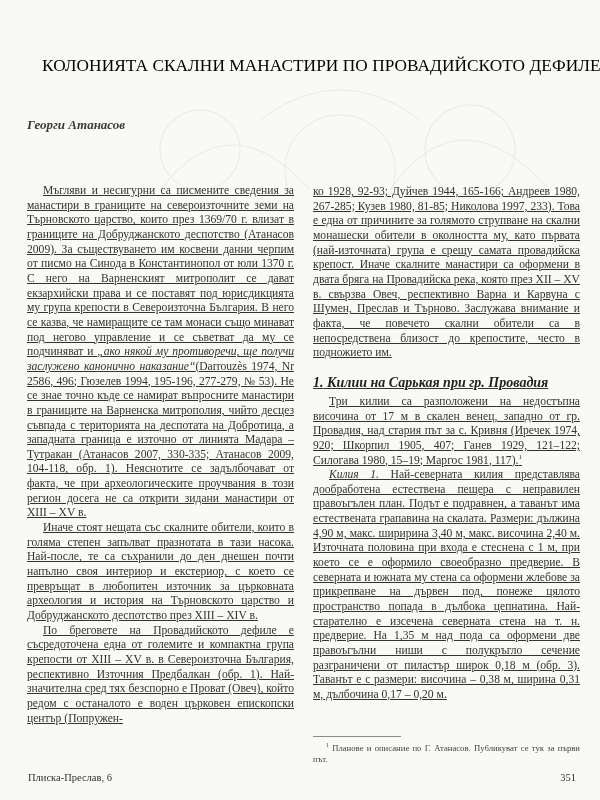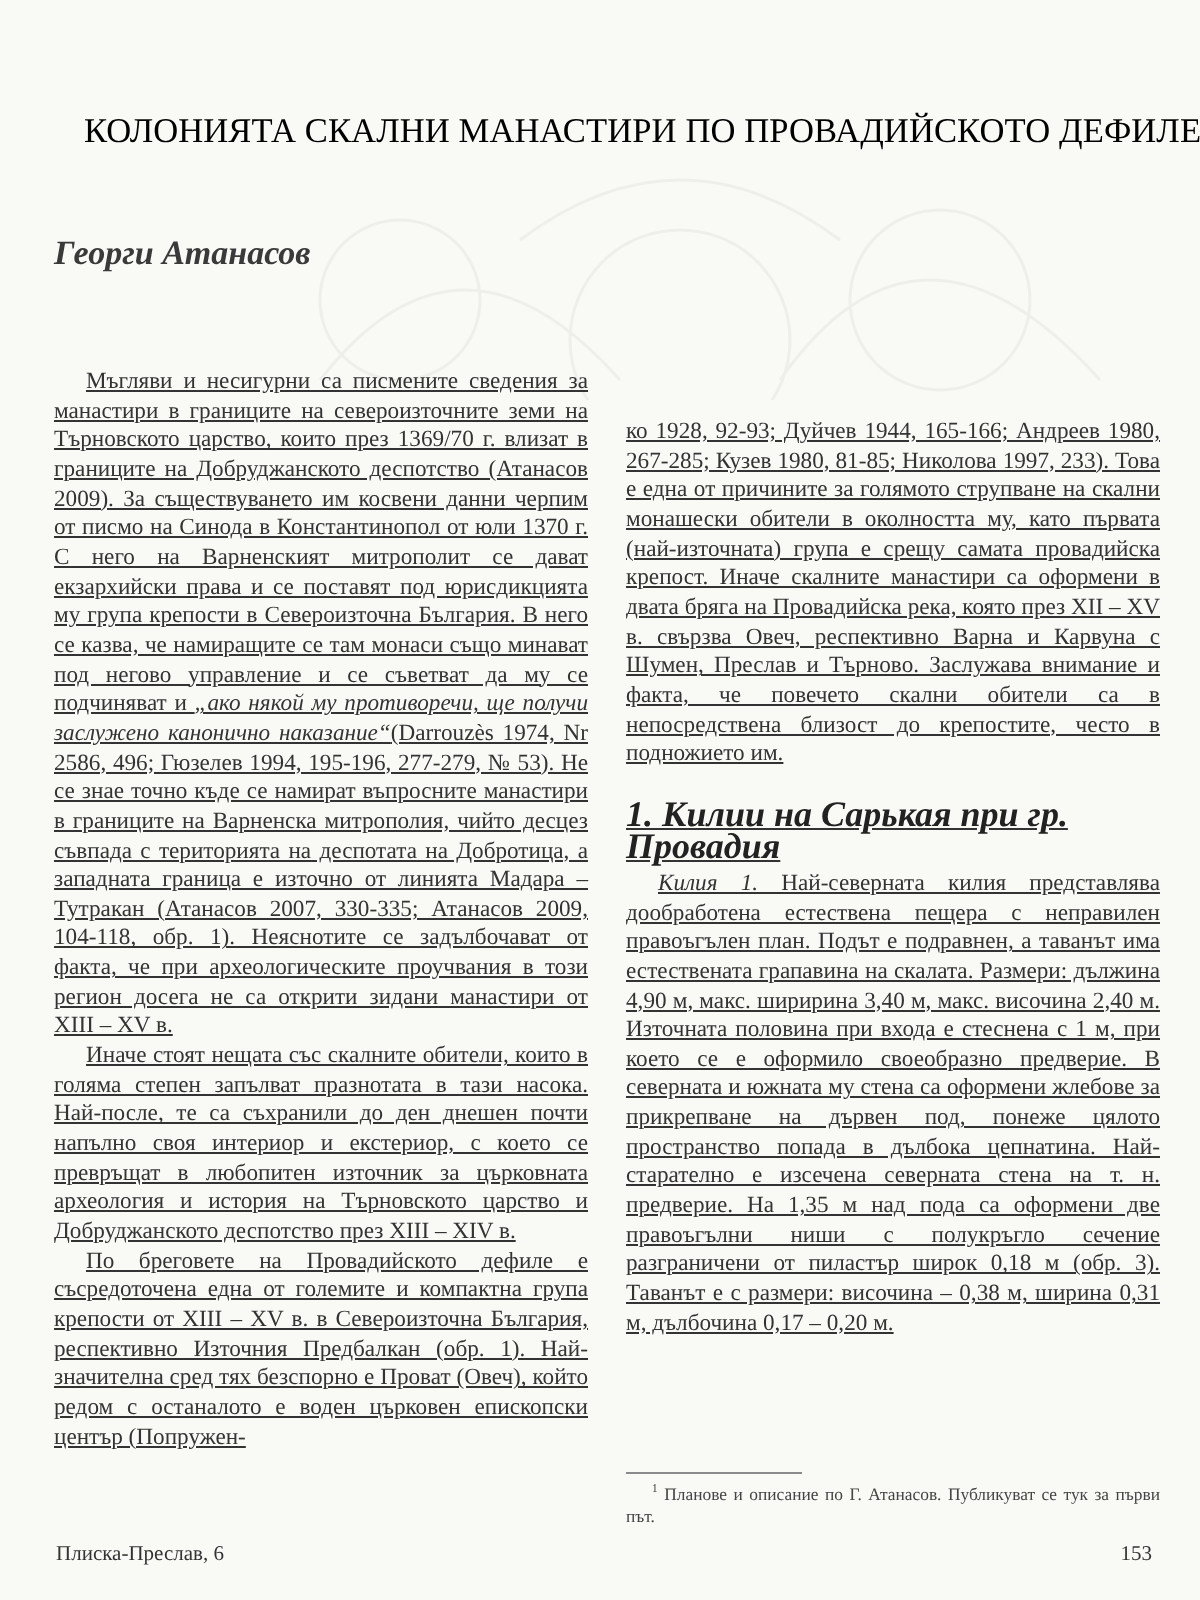--- a/index.html
+++ b/index.html
@@ -40,7 +40,7 @@
       position: absolute;
       left: 27px;
       top: 117px;
-      font-size: 17px;
+      font-size: 13px;
       font-style: italic;
       font-weight: bold;
       color: #3a3a3a;

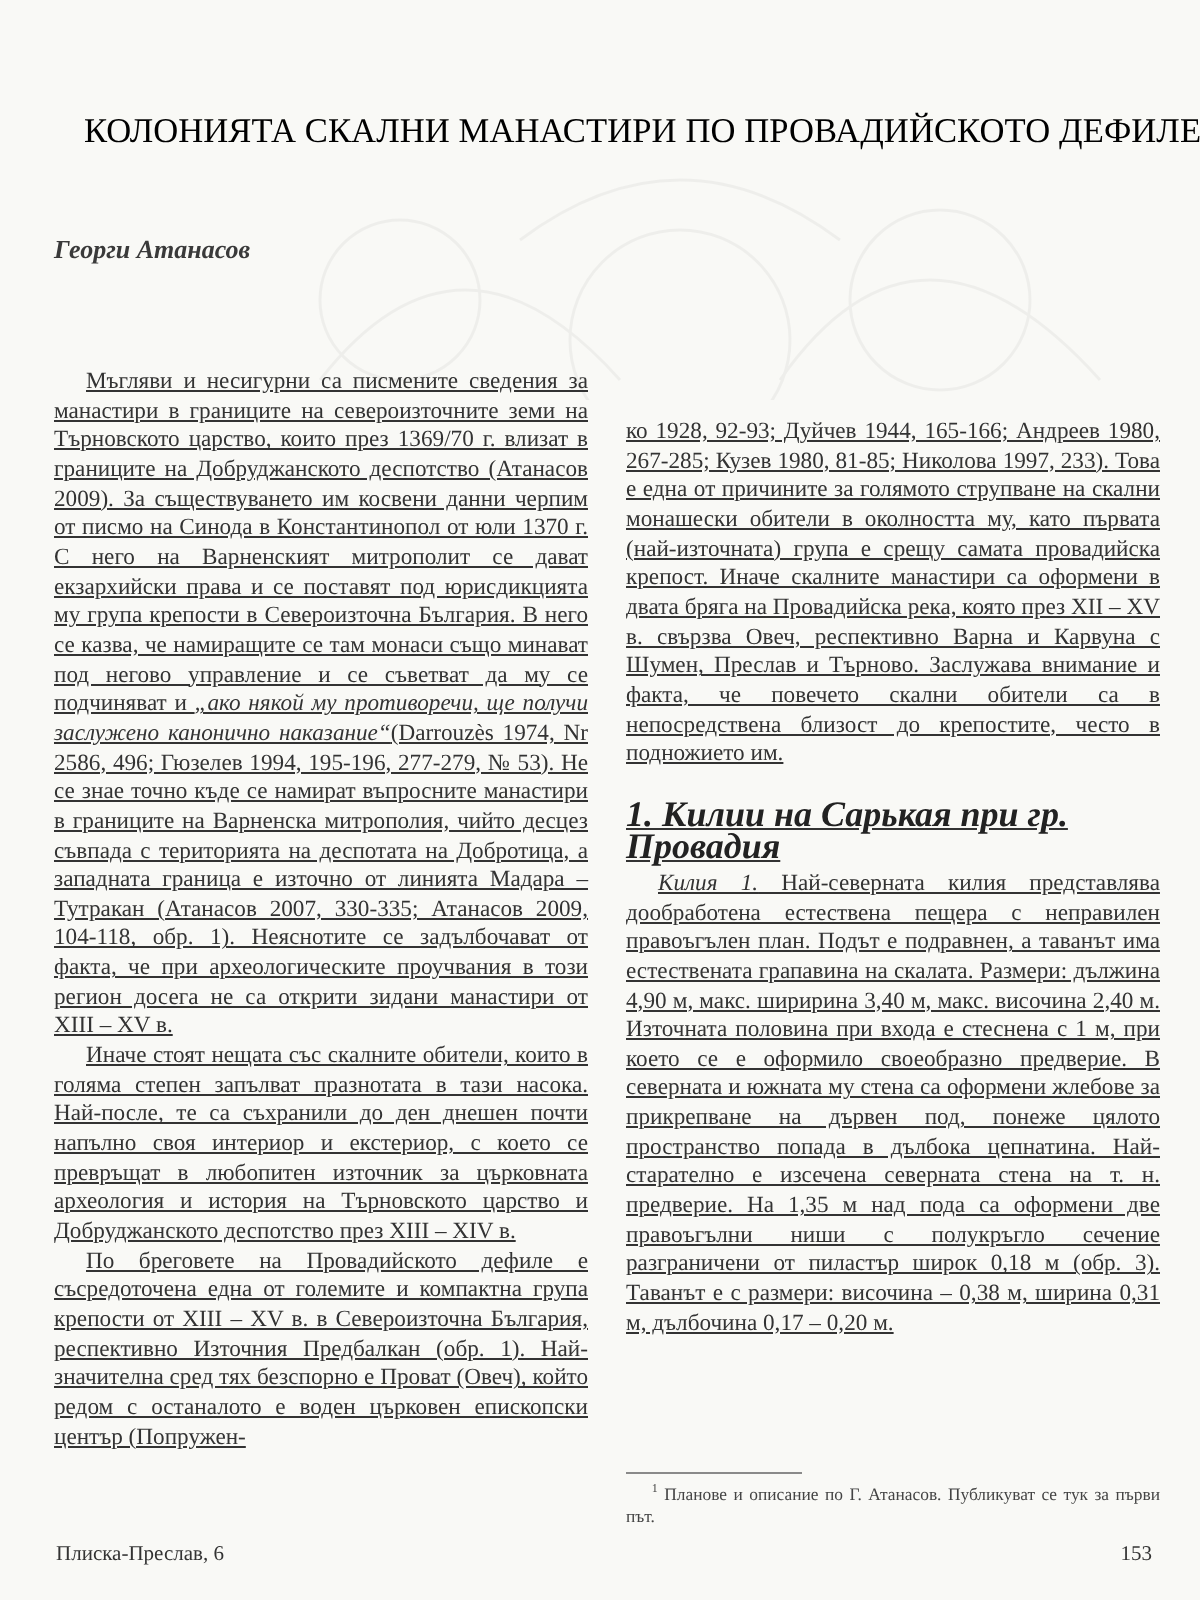--- a/index.html
+++ b/index.html
@@ -56,7 +56,7 @@
       text-decoration: underline;
     }
     .col-left { left: 27px; }
-    .col-right { left: 313px; top: 185px; margin-top: 24px; }
+    .col-right { left: 313px; top: 185px; }
     .col p {
       margin: 0;
       text-indent: 16px;

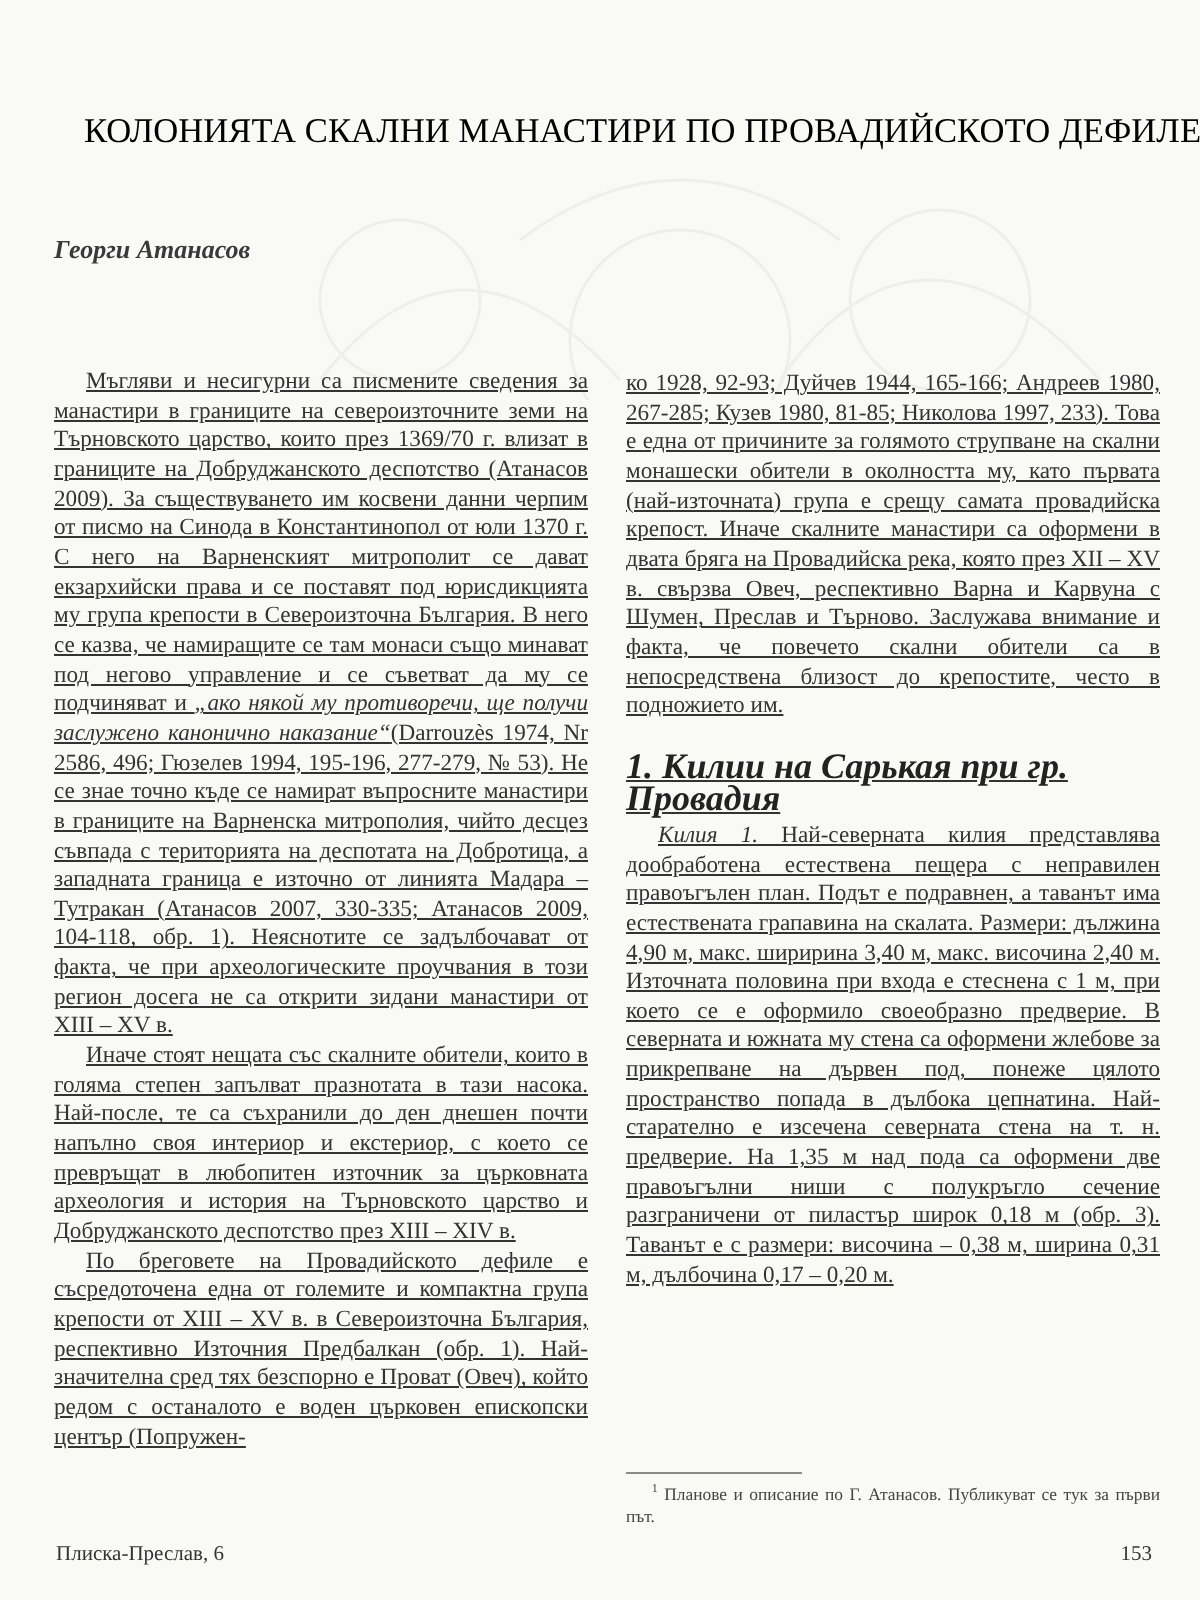--- a/index.html
+++ b/index.html
@@ -65,7 +65,7 @@
     .col .it { font-style: italic; }
     .section-heading {
       margin: 14px 0 4px 0;
-      font-size: 18px;
+      font-size: 14px;
       line-height: 16px;
       font-weight: bold;
       text-align: left;

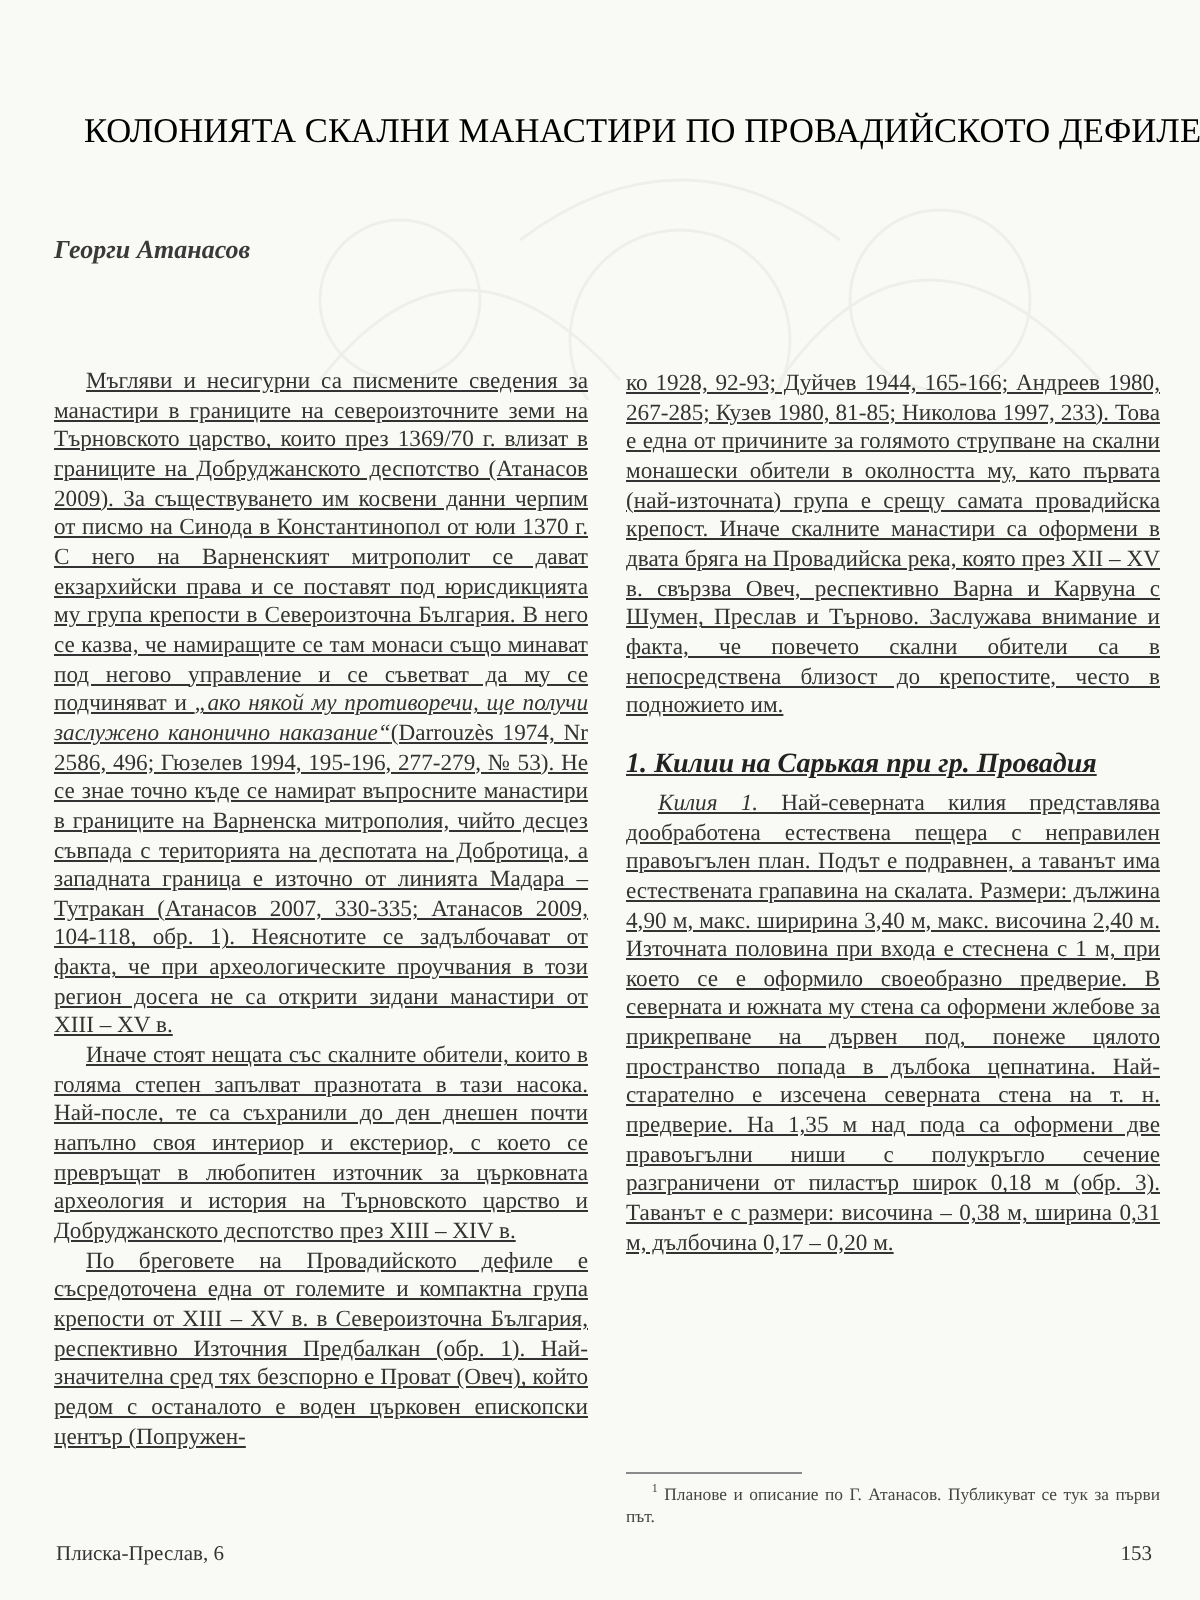--- a/index.html
+++ b/index.html
@@ -142,6 +142,7 @@
     </div>
   </div>
 
+  <p><span>Три килии са разположени на недостъпна височина от 17 м в скален венец, западно от гр. Провадия, над стария път за с. Кривня (Иречек 1974, 920; Шкорпил 1905, 407; Ганев 1929, 121–122; Силогава 1980, 15–19; Маргос 1981, 117).</span><sup class="fnref">1</sup></p>
   <p><span class="it">Килия 1.</span><span> Най-северната килия представлява дообработена естествена пещера с неправилен правоъгълен план. Подът е подравнен, а таванът има естествената грапавина на скалата. Размери: дължина 4,90 м, макс. ширирина 3,40 м, макс. височина 2,40 м. Източната половина при входа е стеснена с 1 м, при което се е оформило своеобразно предверие. В северната и южната му стена са оформени жлебове за прикрепване на дървен под, понеже цялото пространство попада в дълбока цепнатина. Най-старателно е изсечена северната стена на т. н. предверие. На 1,35 м над пода са оформени две правоъгълни ниши с полукръгло сечение разграничени от пиластър широк 0,18 м (обр. 3). Таванът е с размери: височина – 0,38 м, ширина 0,31 м, дълбочина 0,17 – 0,20 м.</span></p>
 </div>
 

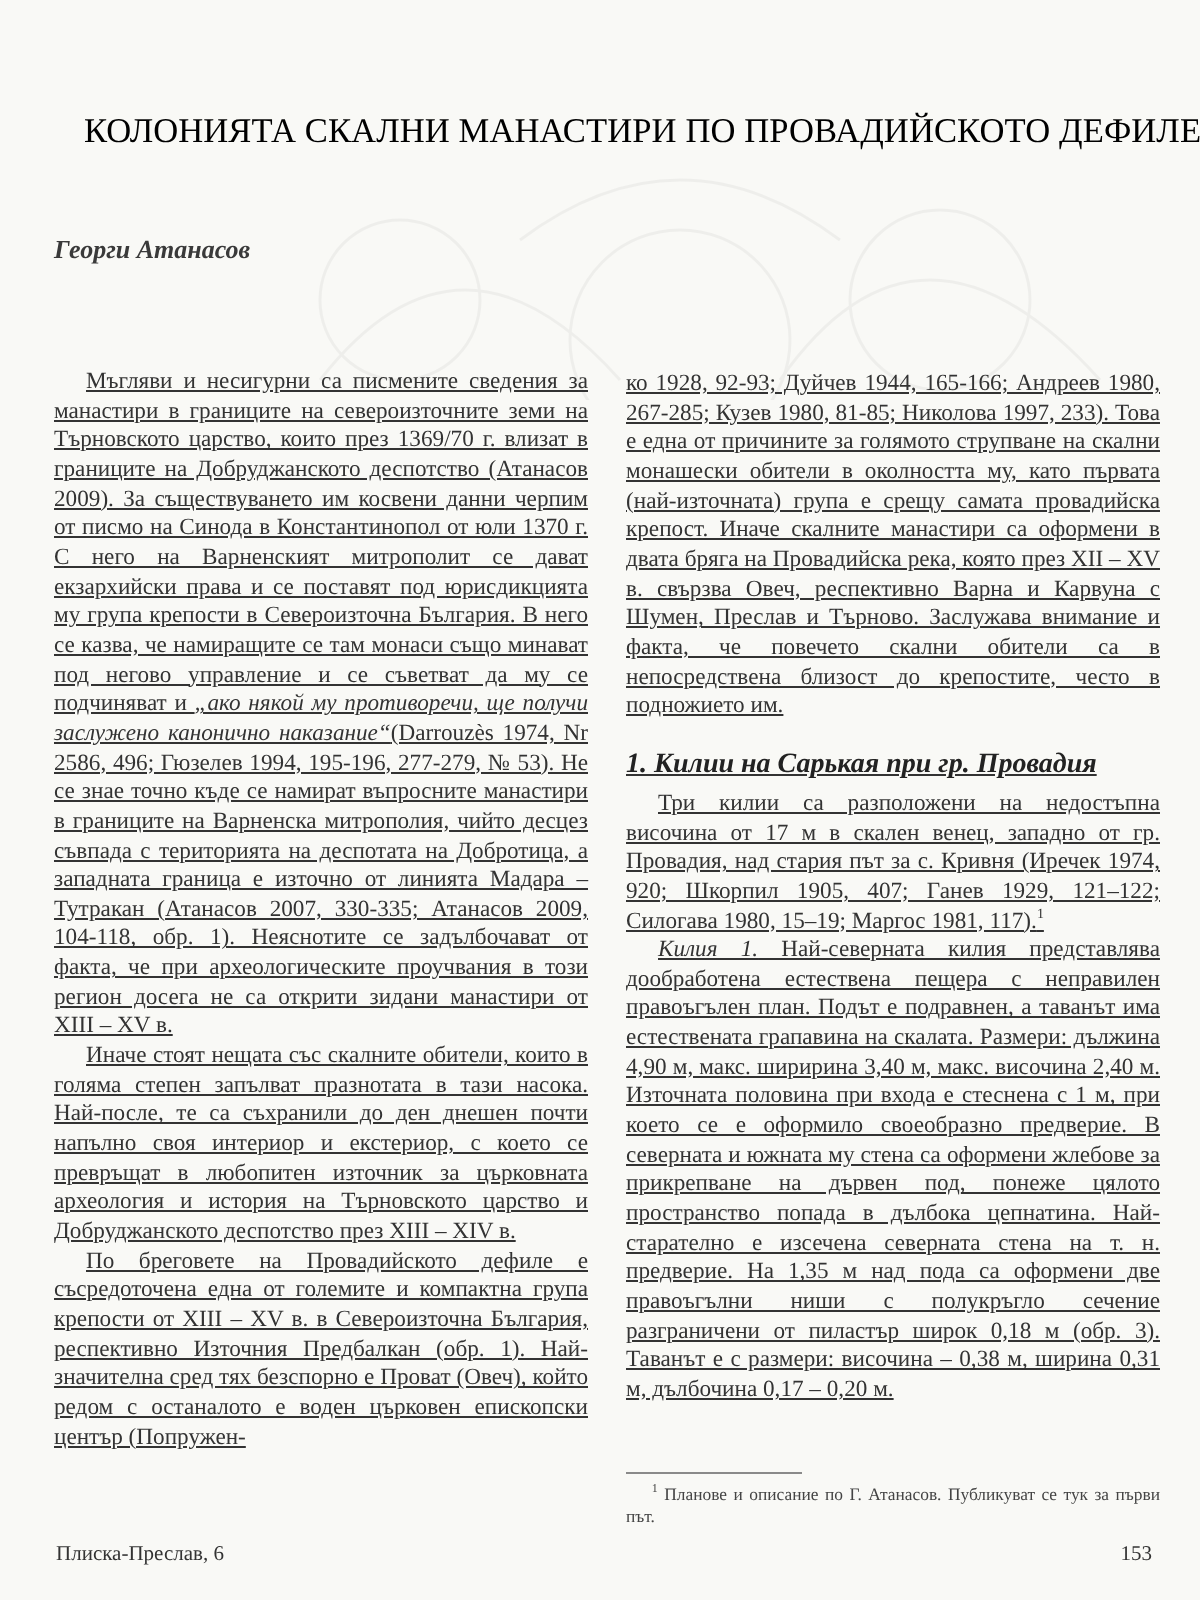--- a/index.html
+++ b/index.html
@@ -150,6 +150,6 @@
 <div class="footnote">&nbsp;&nbsp;&nbsp;&nbsp;<span class="fn-num">1</span> <span>Планове и описание по Г. Атанасов. Публикуват се тук за първи път.</span></div>
 
 <div class="footer-left">Плиска-Преслав, 6</div>
-<div class="footer-right">153</div>
+<div class="footer-right">351</div>
 
 </body></html>

